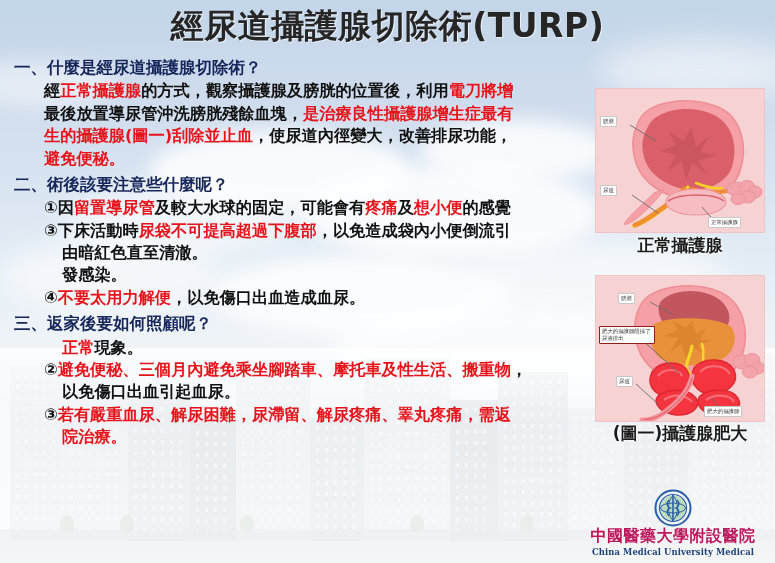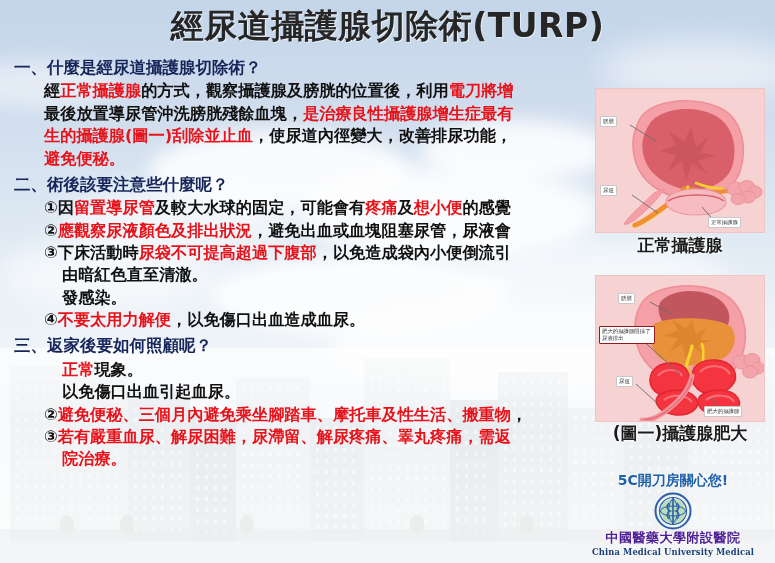--- a/index.html
+++ b/index.html
@@ -1188,9 +1188,6 @@
       <span class="k">①因</span><span class="r">留置導尿管</span><span class="k">及較大水球的固定，可能會有</span><span class="r">疼痛</span><span class="k">及</span><span class="r">想小便</span><span class="k">的感覺</span>
     </p>
     <p class="para ind2">
-      <span class="k">②</span><span class="r">應觀察尿液顏色及排出狀況</span><span class="k">，避免出血或血塊阻塞尿管，尿液會</span>
-    </p>
-    <p class="para ind2">
       <span class="k">③下床活動時</span><span class="r">尿袋不可提高超過下腹部</span><span class="k">，以免造成袋內小便倒流引</span>
     </p>
     <p class="para ind3">

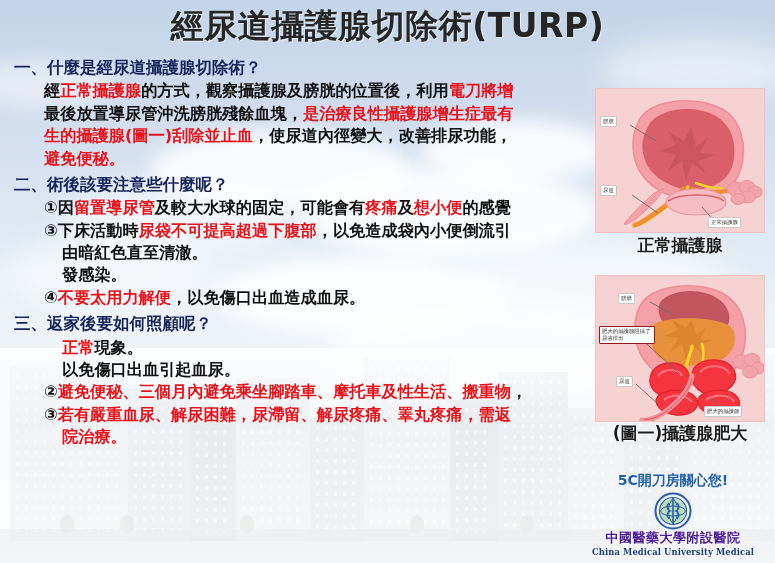--- a/index.html
+++ b/index.html
@@ -1206,11 +1206,11 @@
     <p class="para ind3">
       <span class="r">正常</span><span class="k">現象。</span>
     </p>
+    <p class="para ind2">
+      <span class="k">②</span><span class="r">避免便秘、三個月內避免乘坐腳踏車、摩托車及性生活、搬重物</span><span class="k">，</span>
+    </p>
     <p class="para ind3">
       <span class="k">以免傷口出血引起血尿。</span>
-    </p>
-    <p class="para ind2">
-      <span class="k">②</span><span class="r">避免便秘、三個月內避免乘坐腳踏車、摩托車及性生活、搬重物</span><span class="k">，</span>
     </p>
     <p class="para ind2">
       <span class="k">③</span><span class="r">若有嚴重血尿、解尿困難，尿滯留、解尿疼痛、睪丸疼痛，需返</span>

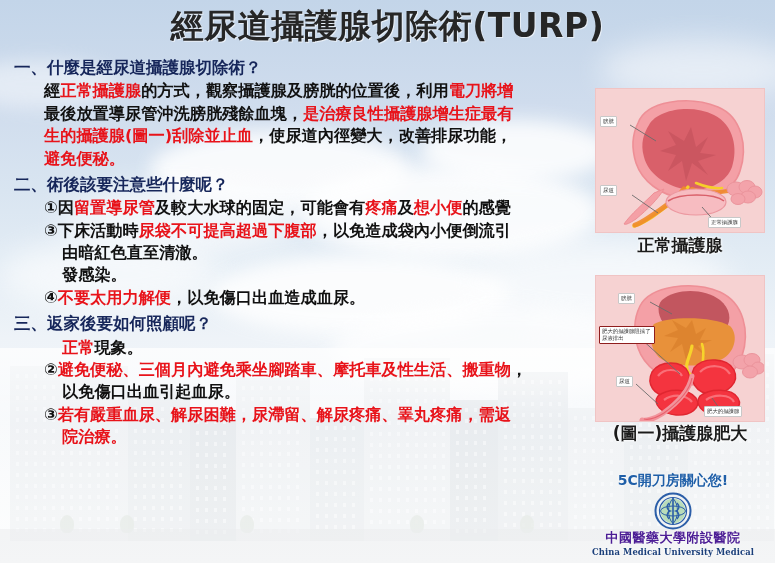--- a/index.html
+++ b/index.html
@@ -1317,7 +1317,6 @@
   </div>
 
   <div class="footer">
-    <div class="slogan">5C開刀房關心您!</div>
     <svg class="logo-emblem" width="38" height="38" viewBox="0 0 38 38">
       <circle cx="19" cy="19" r="17.5" fill="none" stroke="#2b5ea8" stroke-width="2"></circle>
       <circle cx="19" cy="19" r="13.5" fill="#ffffff" stroke="#2b5ea8" stroke-width="1.2"></circle>

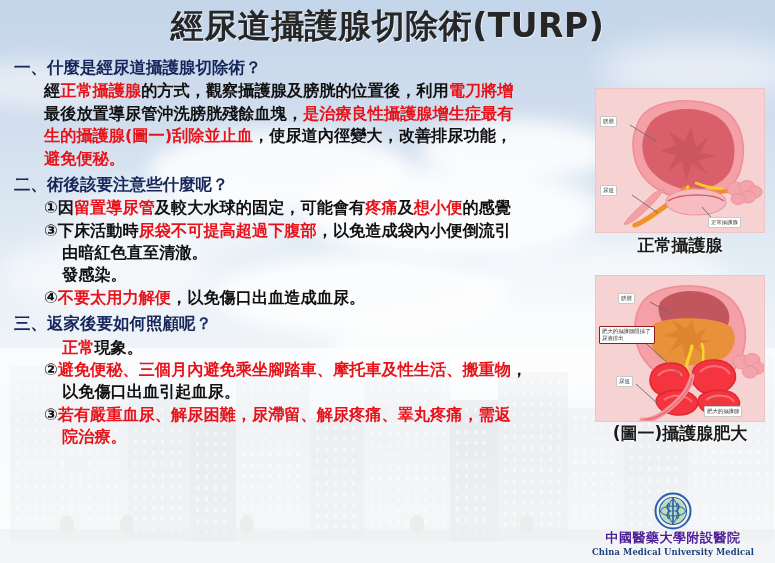--- a/index.html
+++ b/index.html
@@ -94,7 +94,7 @@
   }
   .logo-emblem{margin:0 auto;display:block;}
   .hosp-cn{
-    color:#4c1d95;font-size:13px;font-weight:bold;letter-spacing:.5px;
+    color:#be185d;font-size:16px;font-weight:bold;letter-spacing:.5px;
     font-family:"DejaVu Serif","Liberation Serif",serif;margin-top:-1px;
     text-shadow:0 0 3px #fff;
   }

